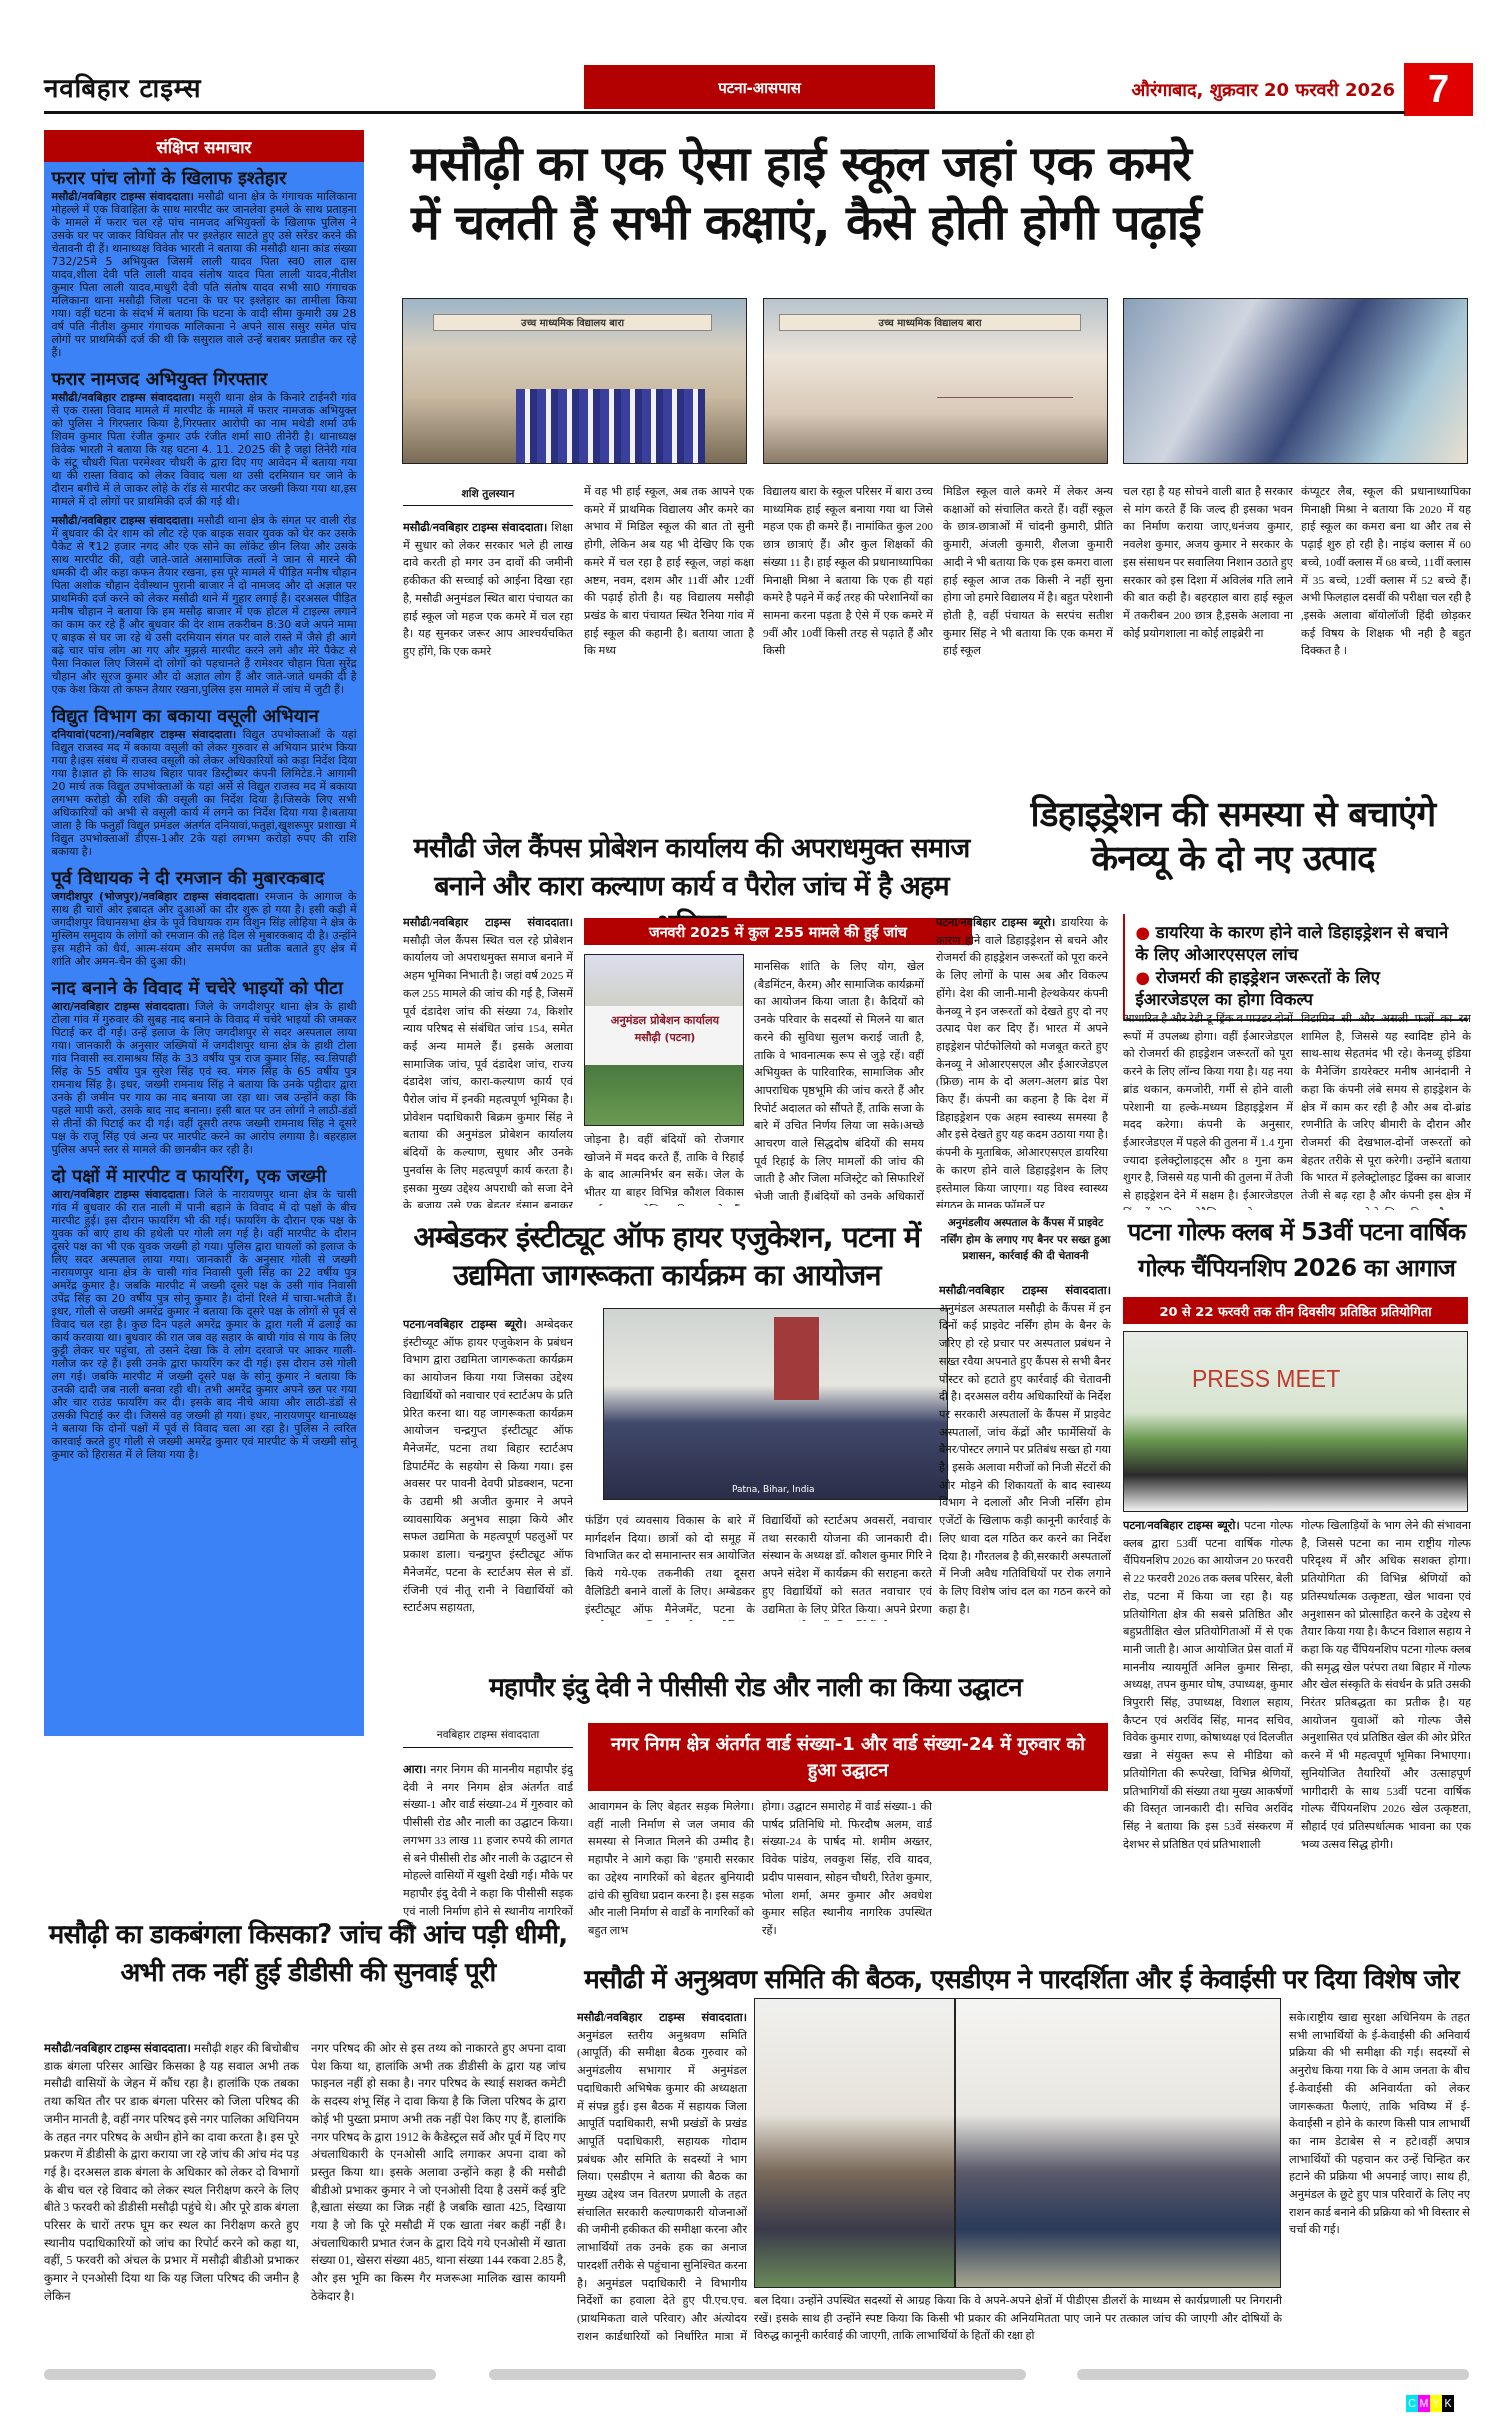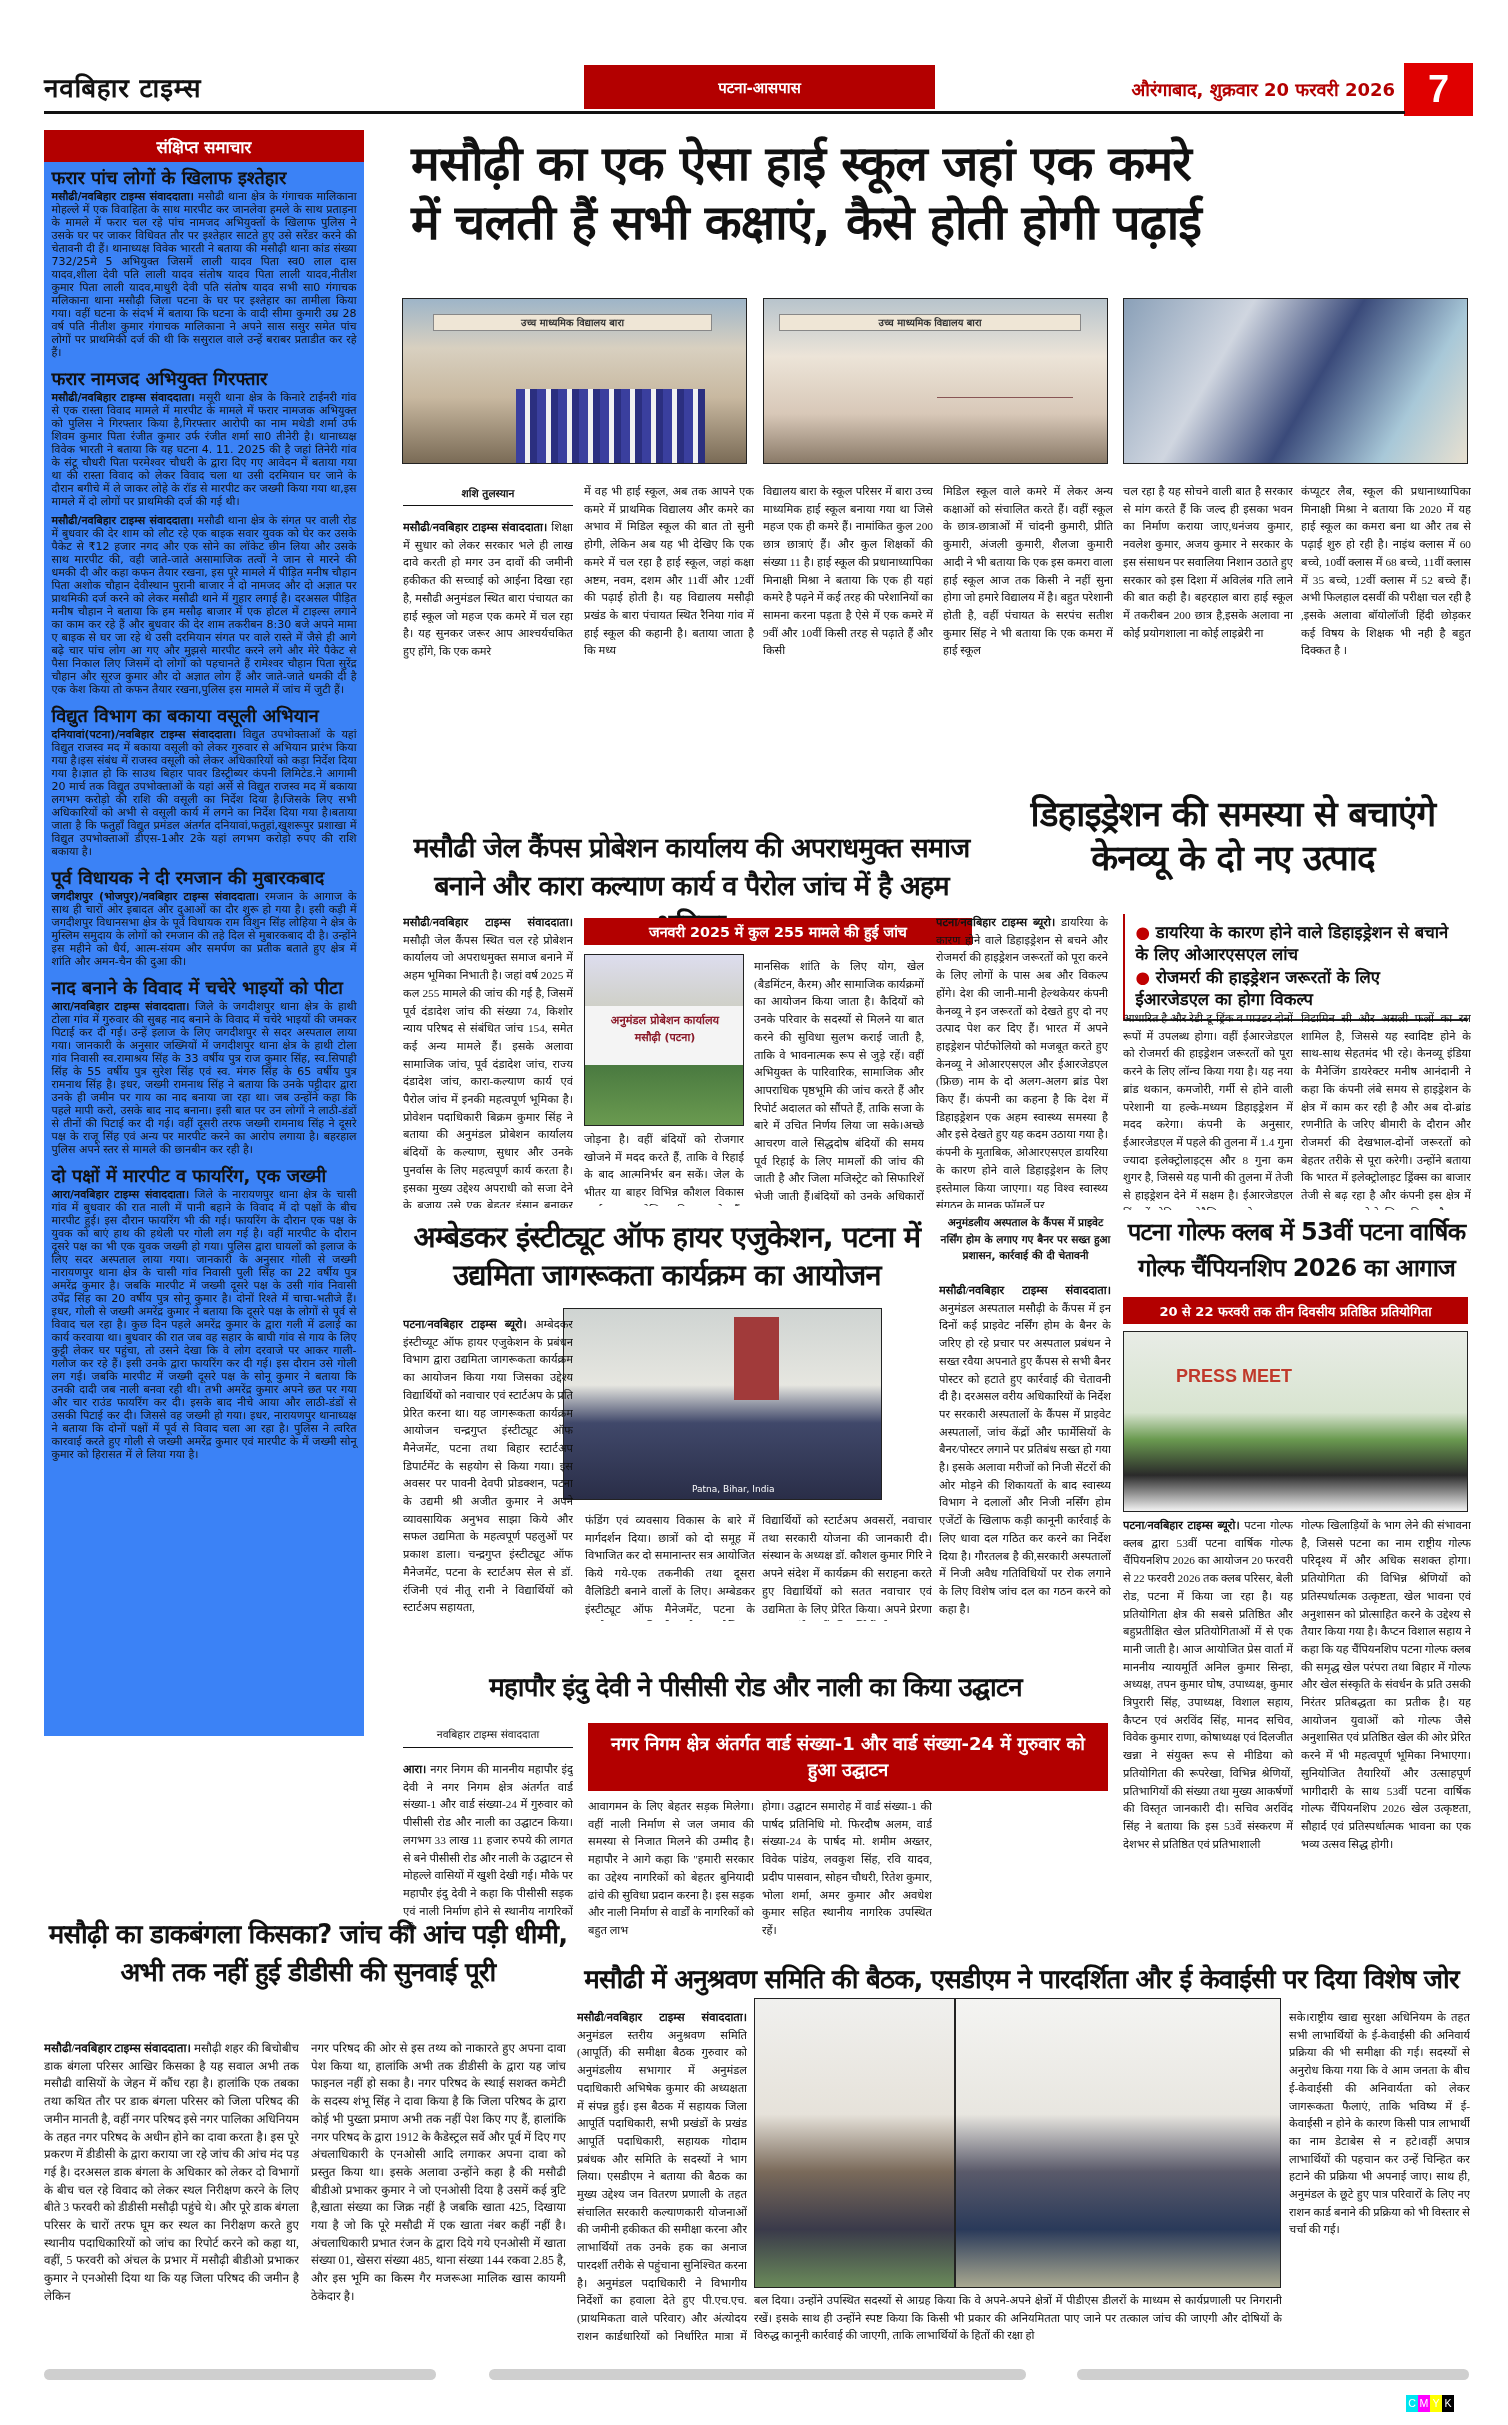--- a/index.html
+++ b/index.html
@@ -119,7 +119,7 @@
 <div class="abs headline-m" style="left:1123px;top:1214px;width:347px;font-size:24px;line-height:36px;">पटना गोल्फ क्लब में 53वीं पटना वार्षिक गोल्फ चैंपियनशिप 2026 का आगाज</div>
 <div class="abs redbar" style="left:1123px;top:1297px;width:345px;height:27px;font-size:13px;">20 से 22 फरवरी तक तीन दिवसीय प्रतिष्ठित प्रतियोगिता</div>
 <div class="photo" style="left:1123px;top:1331px;width:345px;height:181px;background:linear-gradient(#e8ece6 0%,#d8e4d0 45%,#6a9a50 60%,#2a2a2a 80%,#f4f4f4 100%);">
-  <div class="abs" style="left:52px;top:34px;font-size:18px;font-weight:bold;color:#c0392b;font-family:'Liberation Sans',sans-serif">PRESS MEET</div>
+  <div class="abs" style="left:68px;top:34px;font-size:23px;font-weight:normal;color:#c0392b;font-family:'Liberation Sans',sans-serif">PRESS MEET</div>
 </div>
 <div class="col" style="left:1123px;top:1517px;width:170px;height:467px;"><b>पटना/नवबिहार टाइम्स ब्यूरो।</b> पटना गोल्फ क्लब द्वारा 53वीं पटना वार्षिक गोल्फ चैंपियनशिप 2026 का आयोजन 20 फरवरी से 22 फरवरी 2026 तक क्लब परिसर, बेली रोड, पटना में किया जा रहा है। यह प्रतियोगिता क्षेत्र की सबसे प्रतिष्ठित और बहुप्रतीक्षित खेल प्रतियोगिताओं में से एक मानी जाती है। आज आयोजित प्रेस वार्ता में माननीय न्यायमूर्ति अनिल कुमार सिन्हा, अध्यक्ष, तपन कुमार घोष, उपाध्यक्ष, कुमार त्रिपुरारी सिंह, उपाध्यक्ष, विशाल सहाय, कैप्टन एवं अरविंद सिंह, मानद सचिव, विवेक कुमार राणा, कोषाध्यक्ष एवं दिलजीत खन्ना ने संयुक्त रूप से मीडिया को प्रतियोगिता की रूपरेखा, विभिन्न श्रेणियों, प्रतिभागियों की संख्या तथा मुख्य आकर्षणों की विस्तृत जानकारी दी। सचिव अरविंद सिंह ने बताया कि इस 53वें संस्करण में देशभर से प्रतिष्ठित एवं प्रतिभाशाली</div>
 <div class="col" style="left:1301px;top:1517px;width:170px;height:467px;">गोल्फ खिलाड़ियों के भाग लेने की संभावना है, जिससे पटना का नाम राष्ट्रीय गोल्फ परिदृश्य में और अधिक सशक्त होगा। प्रतियोगिता की विभिन्न श्रेणियों को प्रतिस्पर्धात्मक उत्कृष्टता, खेल भावना एवं अनुशासन को प्रोत्साहित करने के उद्देश्य से तैयार किया गया है। कैप्टन विशाल सहाय ने कहा कि यह चैंपियनशिप पटना गोल्फ क्लब की समृद्ध खेल परंपरा तथा बिहार में गोल्फ और खेल संस्कृति के संवर्धन के प्रति उसकी निरंतर प्रतिबद्धता का प्रतीक है। यह आयोजन युवाओं को गोल्फ जैसे अनुशासित एवं प्रतिष्ठित खेल की ओर प्रेरित करने में भी महत्वपूर्ण भूमिका निभाएगा। सुनियोजित तैयारियों और उत्साहपूर्ण भागीदारी के साथ 53वीं पटना वार्षिक गोल्फ चैंपियनशिप 2026 खेल उत्कृष्टता, सौहार्द एवं प्रतिस्पर्धात्मक भावना का एक भव्य उत्सव सिद्ध होगी।</div>

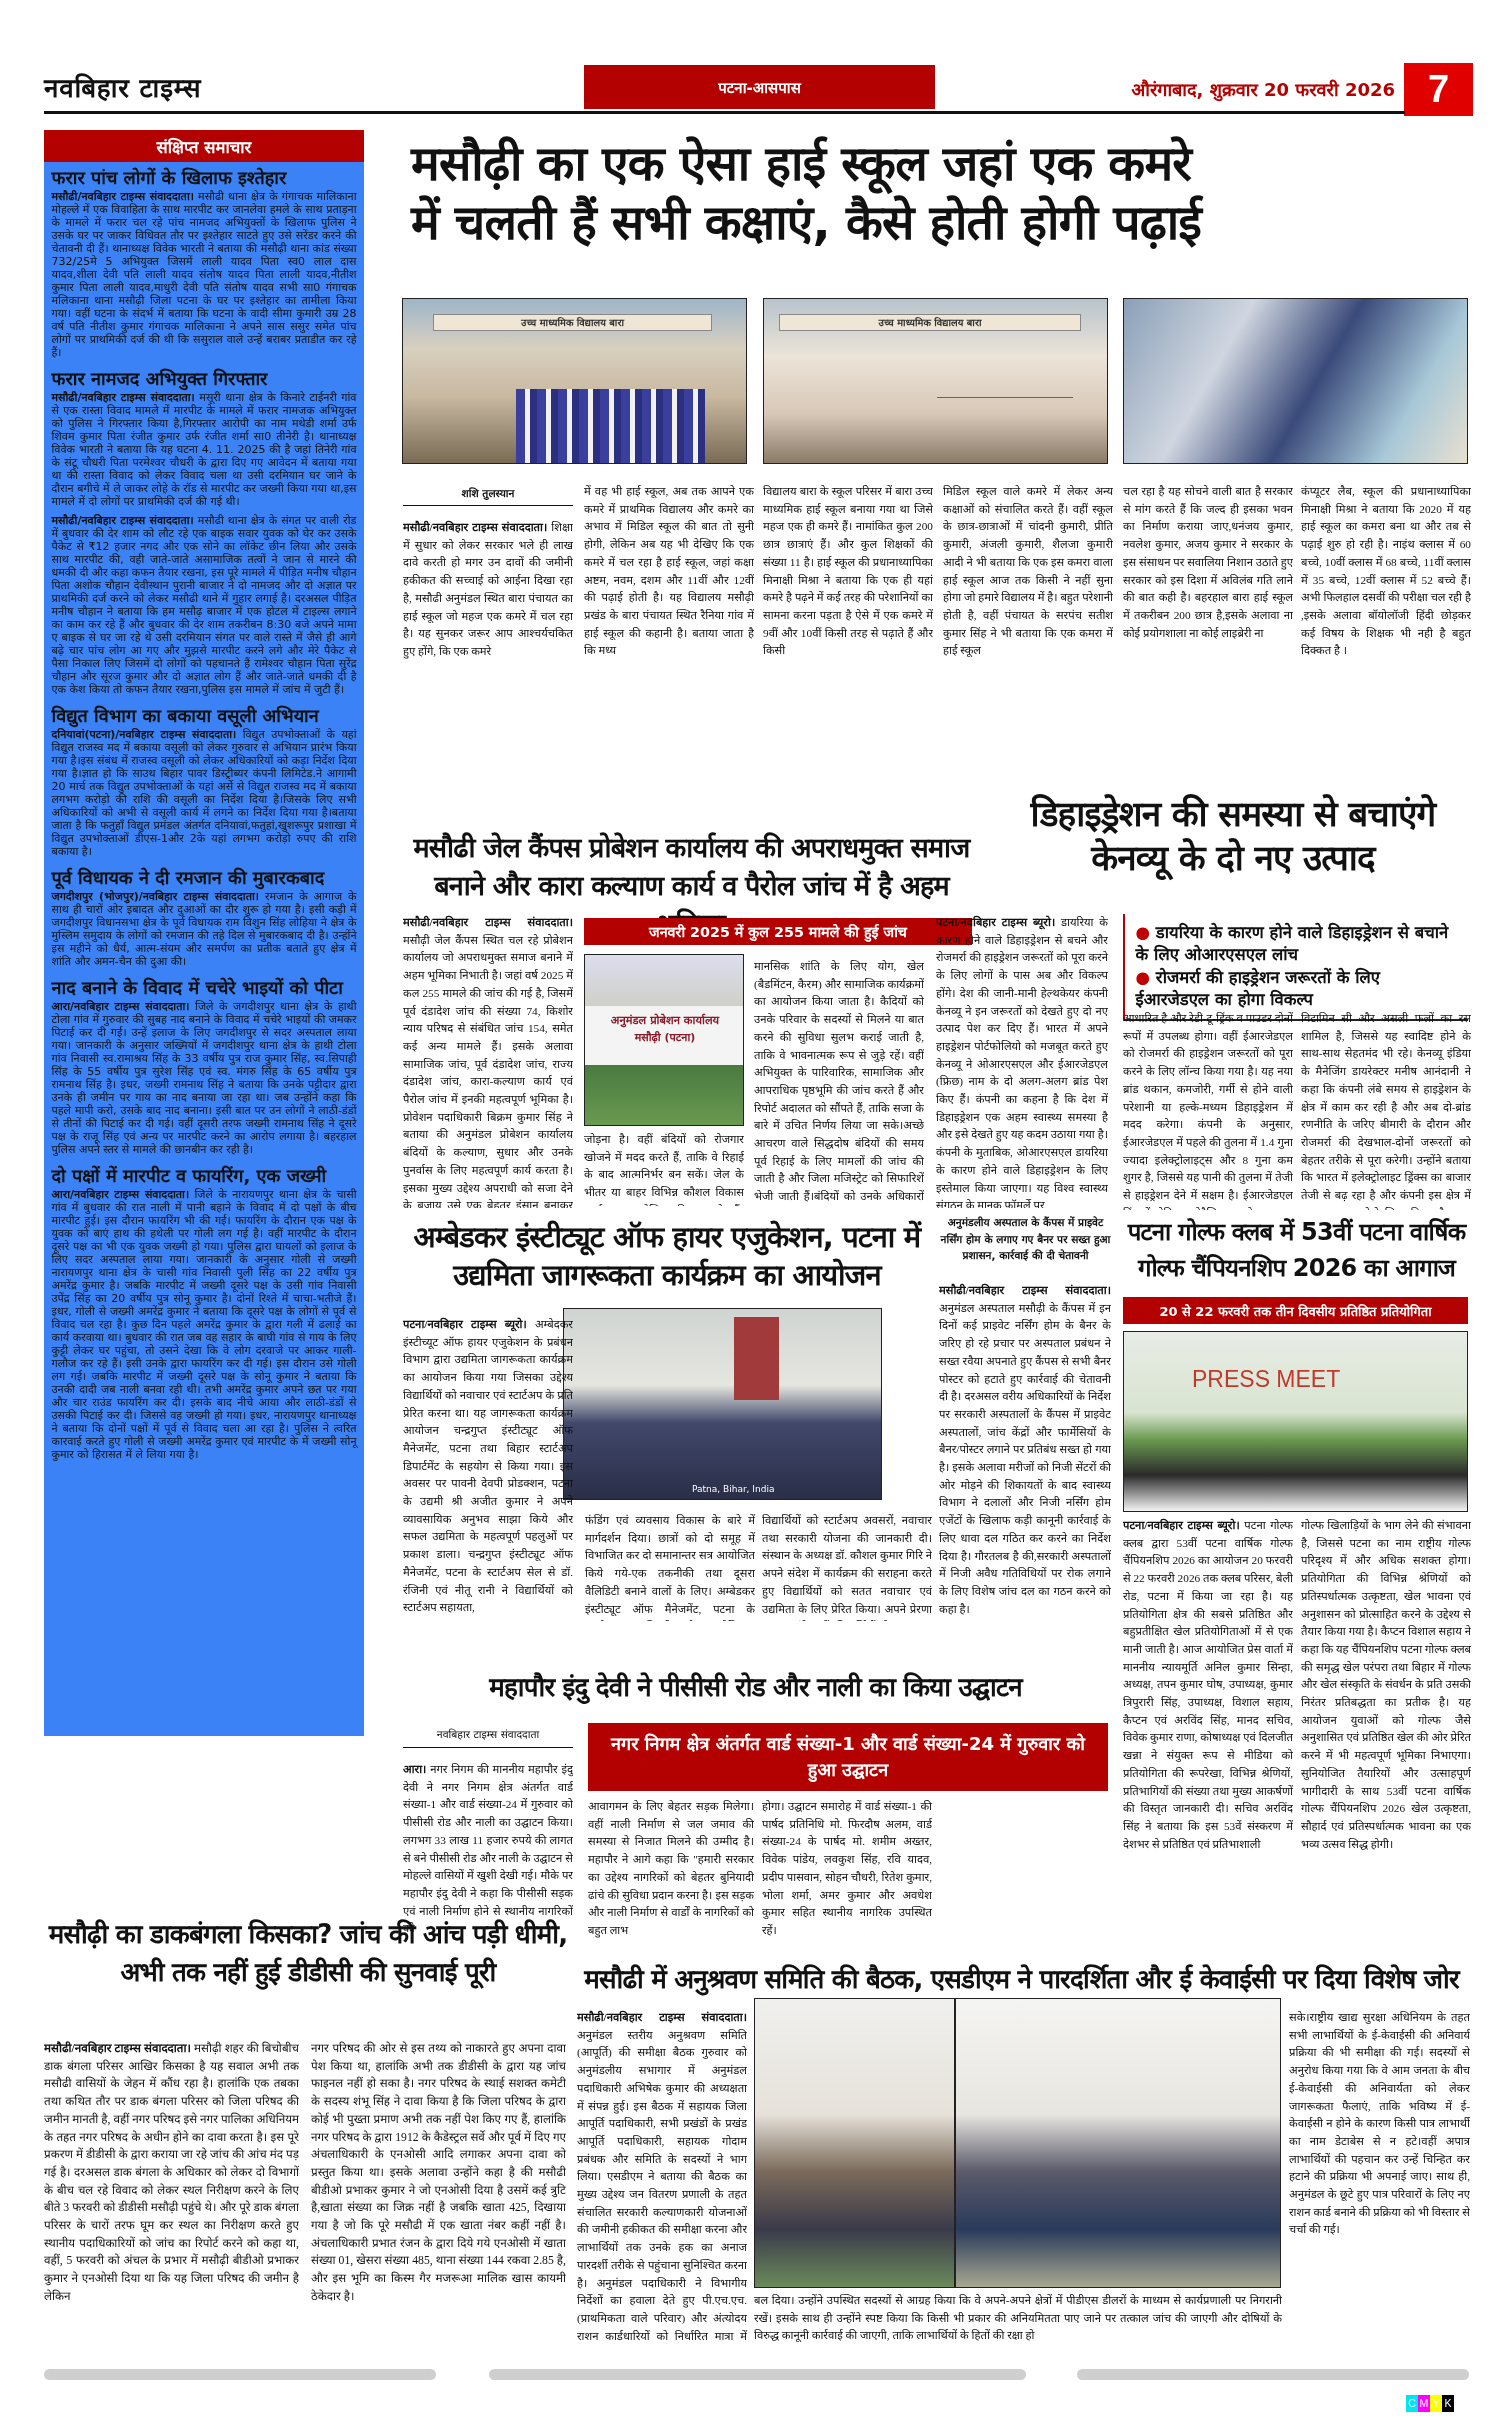--- a/index.html
+++ b/index.html
@@ -105,7 +105,7 @@
 <div class="col" style="left:1301px;top:1010px;width:170px;height:200px;">विटामिन सी और असली फलों का रस शामिल है, जिससे यह स्वादिष्ट होने के साथ-साथ सेहतमंद भी रहे। केनव्यू इंडिया के मैनेजिंग डायरेक्टर मनीष आनंदानी ने कहा कि कंपनी लंबे समय से हाइड्रेशन के क्षेत्र में काम कर रही है और अब दो-ब्रांड रणनीति के जरिए बीमारी के दौरान और रोजमर्रा की देखभाल-दोनों जरूरतों को बेहतर तरीके से पूरा करेगी। उन्होंने बताया कि भारत में इलेक्ट्रोलाइट ड्रिंक्स का बाजार तेजी से बढ़ रहा है और कंपनी इस क्षेत्र में जागरूकता बढ़ाने के लिए प्रतिबद्ध है।</div>
 
 <div class="abs headline-m" style="left:403px;top:1218px;width:528px;font-size:29px;line-height:38px;">अम्बेडकर इंस्टीट्यूट ऑफ हायर एजुकेशन, पटना में उद्यमिता जागरूकता कार्यक्रम का आयोजन</div>
-<div class="photo" style="left:563px;top:1308px;width:319px;height:192px;background:linear-gradient(#cfd4d2 0%,#e6e6e0 40%,#40486a 60%,#2a2e48 100%);">
+<div class="photo" style="left:603px;top:1308px;width:345px;height:192px;background:linear-gradient(#cfd4d2 0%,#e6e6e0 40%,#40486a 60%,#2a2e48 100%);">
   <div class="abs" style="left:170px;top:7.5px;width:45px;height:83px;background:#a13a3a;"></div>
   <div class="abs" style="left:128px;top:175px;font-size:9px;color:#fff">Patna, Bihar, India</div>
 </div>

